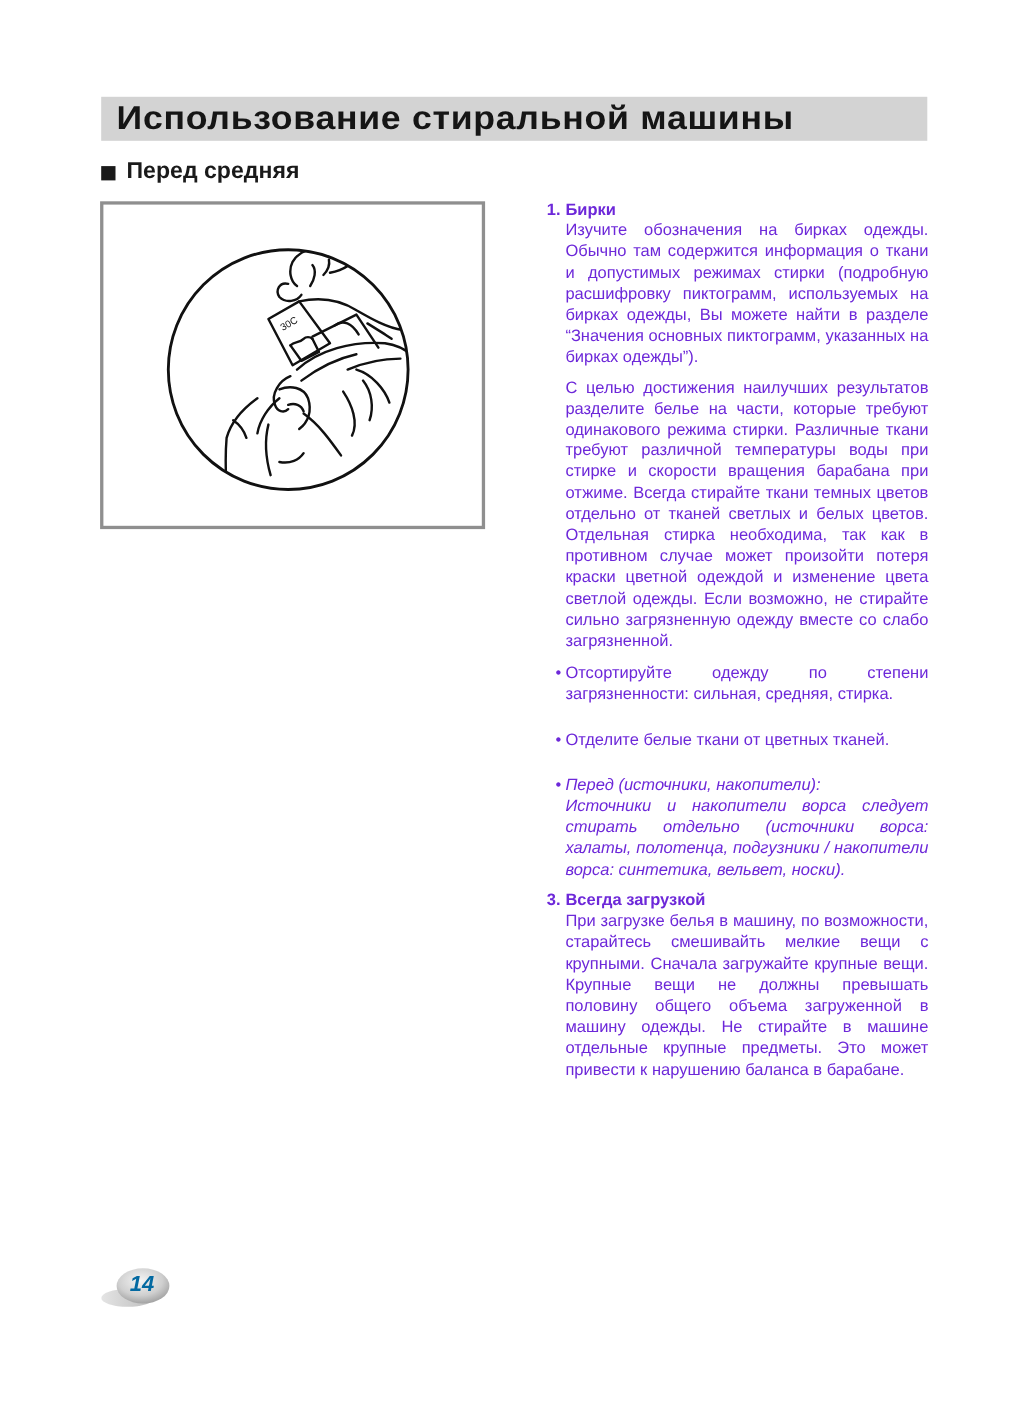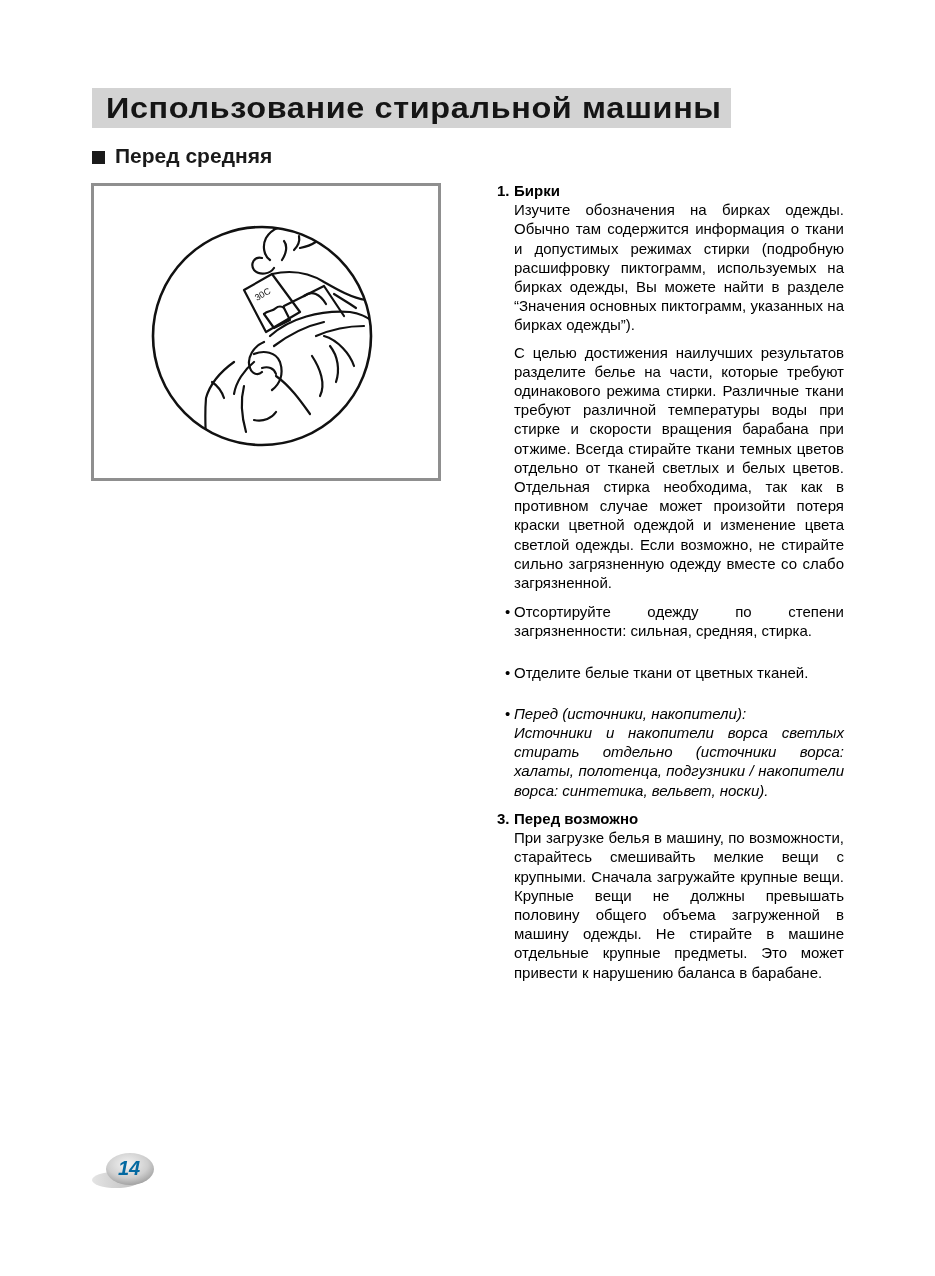--- a/index.html
+++ b/index.html
@@ -19,7 +19,7 @@
       position: absolute;
       left: 92px;
       top: 88px;
-      width: 639px;
+      width: 751px;
       height: 40px;
       background: #d3d3d3;
     }

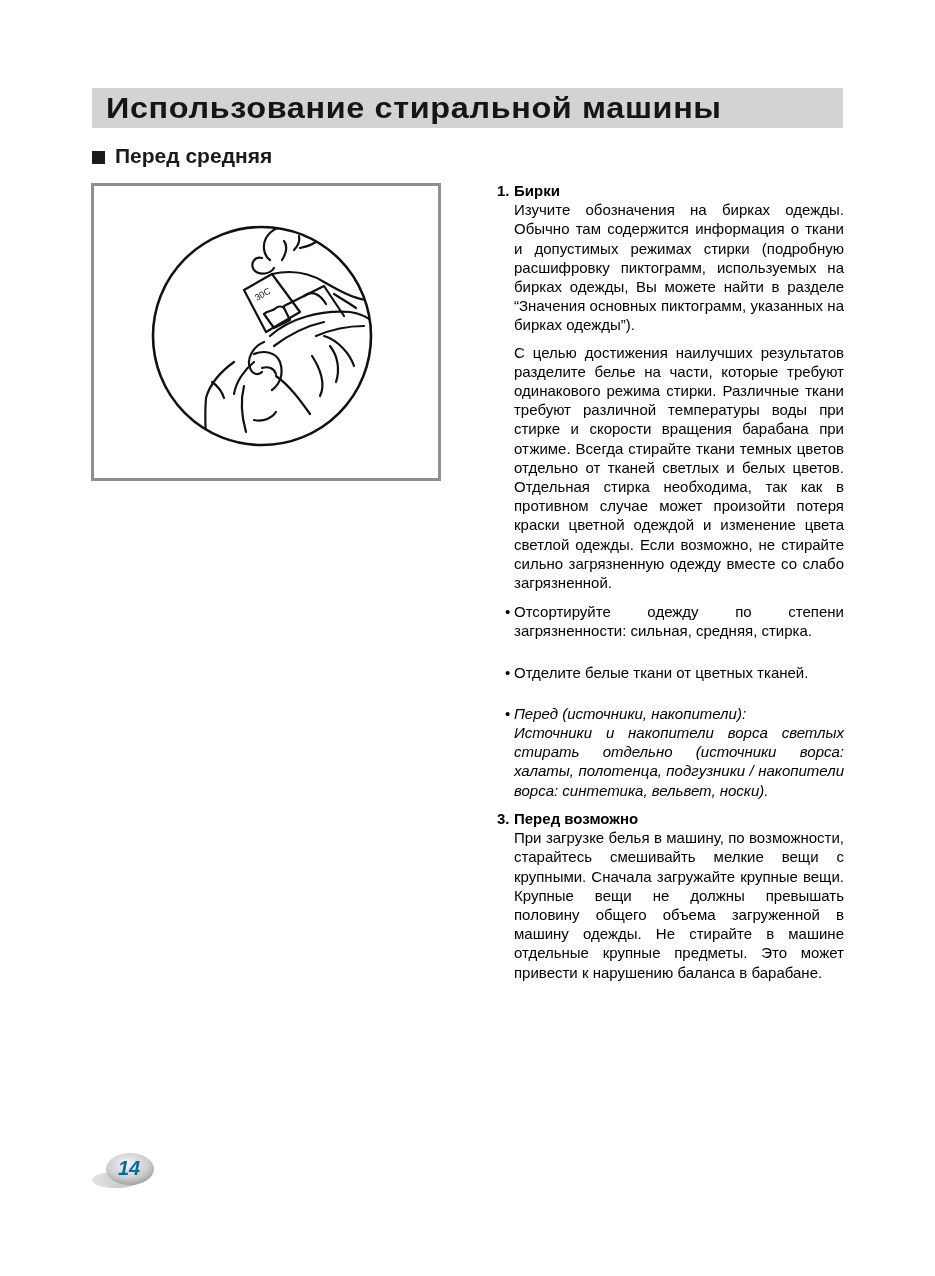--- a/index.html
+++ b/index.html
@@ -78,7 +78,7 @@
       width: 347px;
       font-size: 15px;
       line-height: 19.2px;
-      color: #000000;
+      color: #6d28d9;
     }
     .item {
       position: relative;

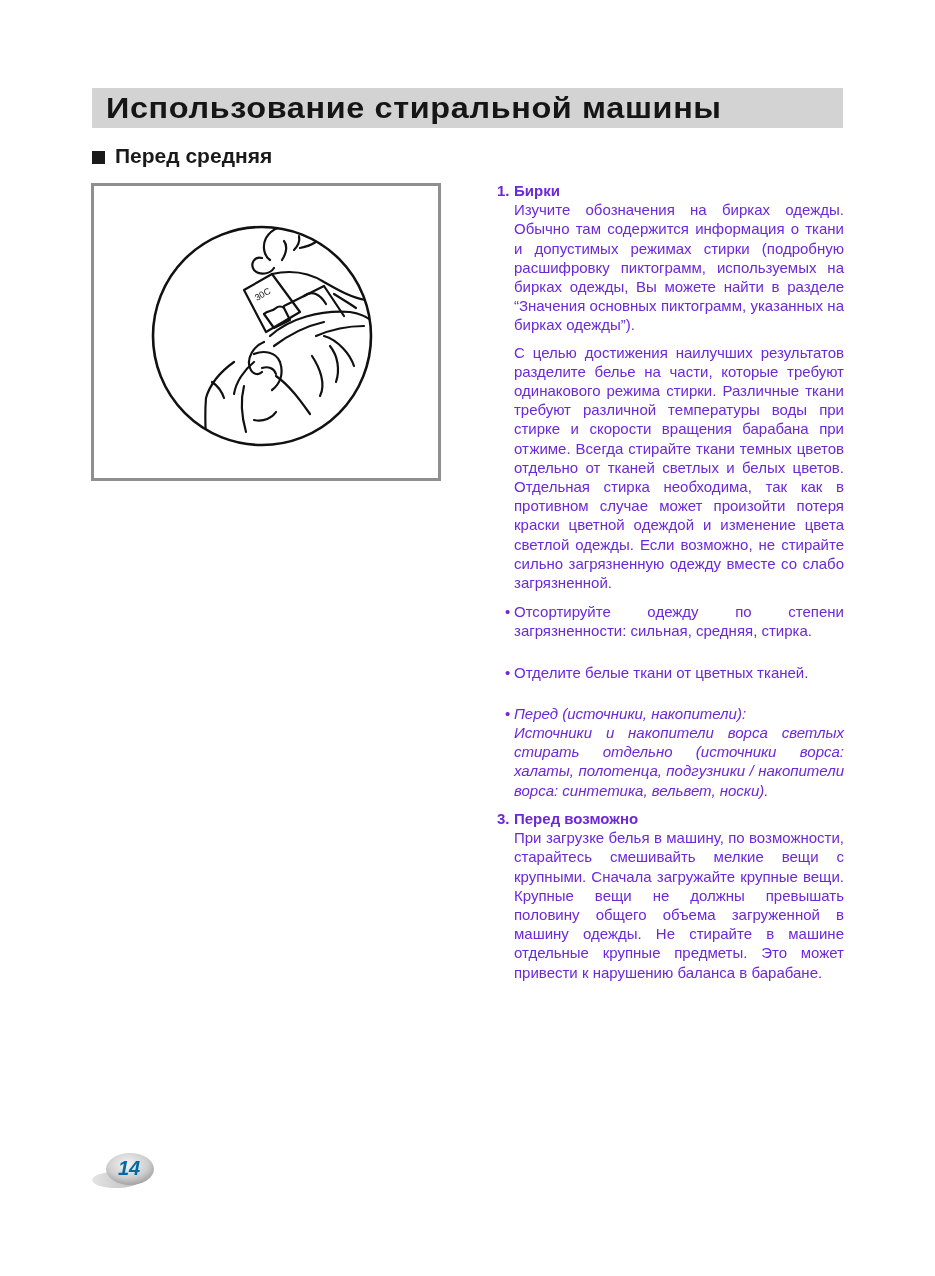--- a/index.html
+++ b/index.html
@@ -210,7 +210,7 @@
     <div class="bullet italic" style="margin-bottom: 9px;">
       <span class="bullet-dot" style="font-style: normal;">•</span>
       <div class="bullet-text">Перед (источники, накопители):</div>
-      <div class="bullet-text">Источники и накопители ворса светлых стирать отдельно (источники ворса: халаты, полотенца, подгузники / накопители ворса: синтетика, вельвет, носки).</div>
+      <div class="bullet-text">Источники и накопители ворса следует стирать отдельно (источники ворса: халаты, полотенца, подгузники / накопители ворса: синтетика, вельвет, носки).</div>
     </div>
   </div>
 

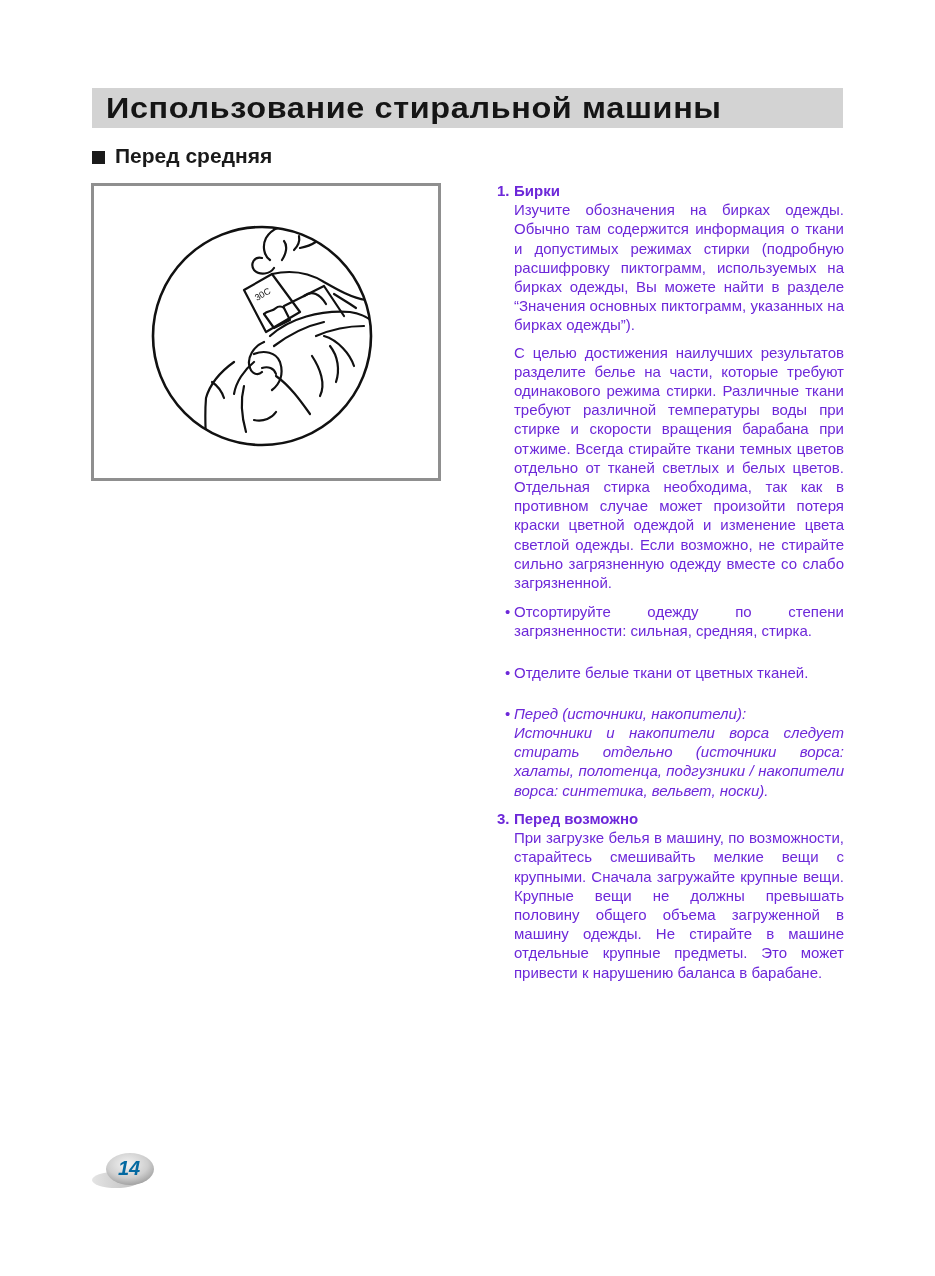--- a/index.html
+++ b/index.html
@@ -216,7 +216,7 @@
 
   <div class="item">
     <div class="item-head">
-      <span class="item-num">3.</span><span>Перед возможно</span>
+      <span class="item-num">3.</span><span>Всегда загрузкой</span>
     </div>
     <div class="item-body">При загрузке белья в машину, по возможности, старайтесь смешивайть мелкие вещи с крупными. Сначала загружайте крупные вещи. Крупные вещи не должны превышать половину общего объема загруженной в машину одежды. Не стирайте в машине отдельные крупные предметы. Это может привести к нарушению баланса в барабане.</div>
   </div>

